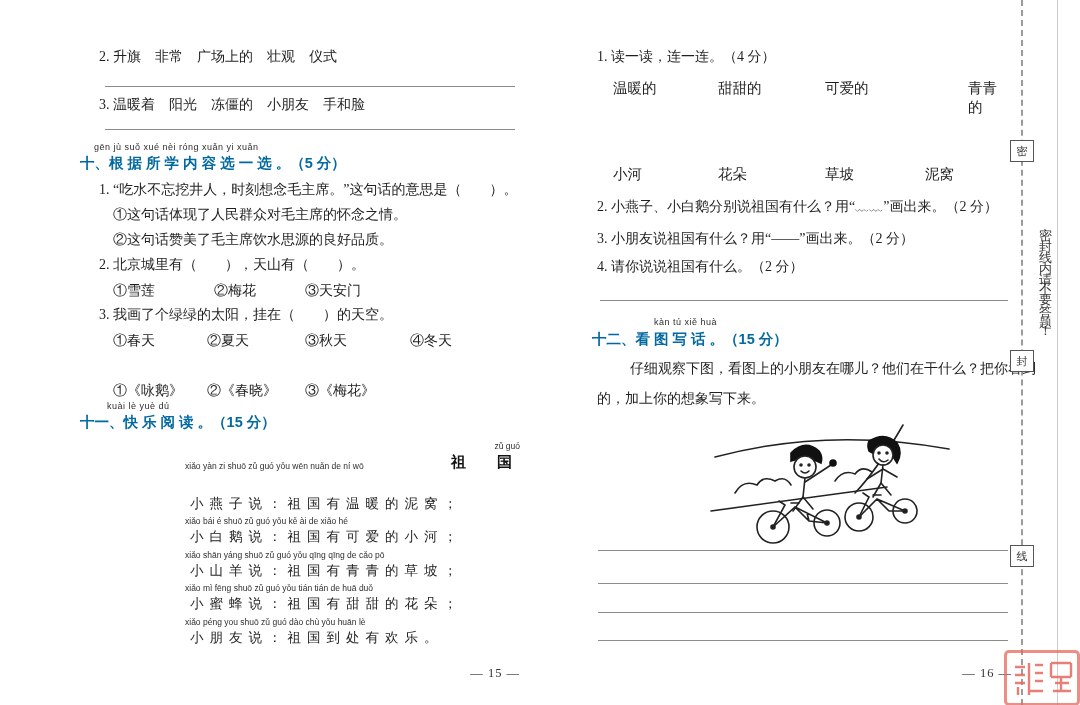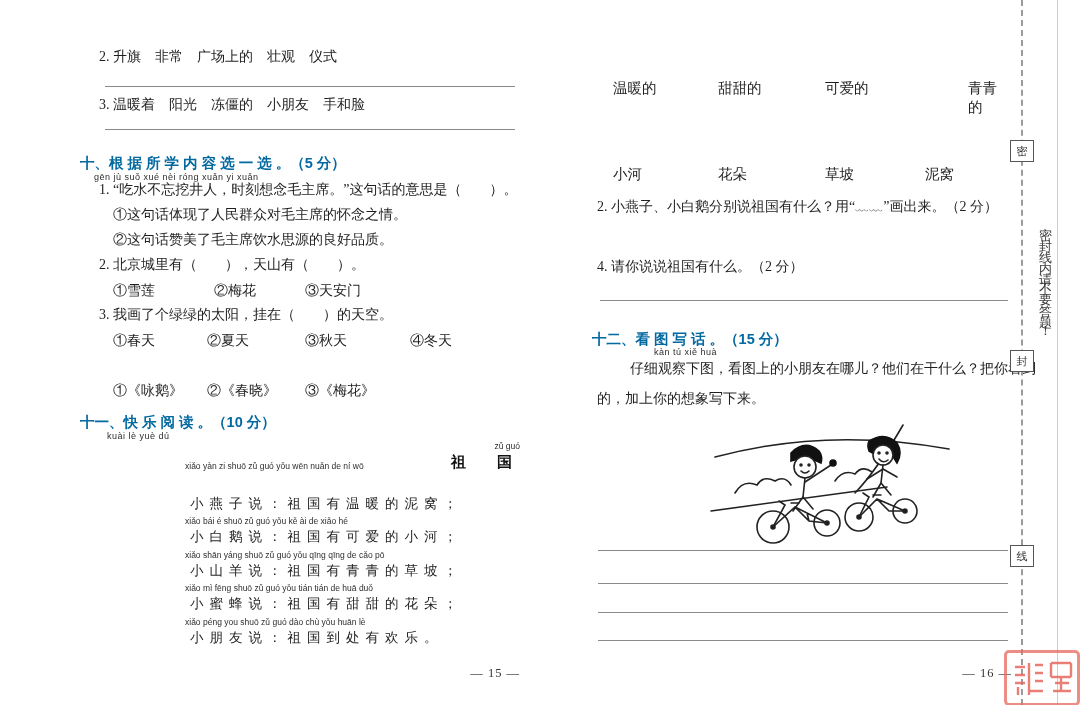--- a/index.html
+++ b/index.html
@@ -90,6 +90,7 @@
 
 <div class="page" style="left:592px;width:420px;">
 
+  <div class="abs txt" style="left:5px;top:48px;">1. 读一读，连一连。（4 分）</div>
 
   <div class="abs" style="left:21px;top:79px;width:385px;">
     <span class="match-word" style="position:absolute;left:0px;">温暖的</span>

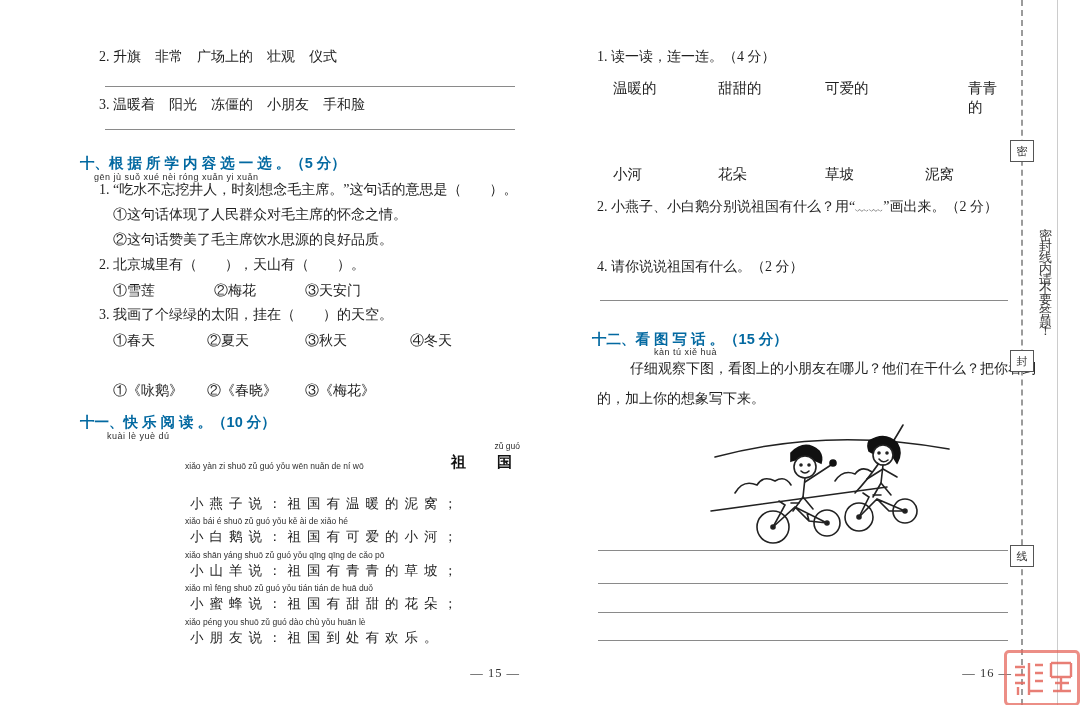--- a/index.html
+++ b/index.html
@@ -10,7 +10,7 @@
   .txt{font-family:"Liberation Serif", serif;font-size:14px;color:#1f1f1f;white-space:nowrap;}
   .opt{font-family:"Liberation Serif", serif;font-size:14px;color:#1f1f1f;white-space:nowrap;display:inline-block;}
   .heading{font-family:"Liberation Sans", sans-serif;font-weight:bold;font-size:14.5px;color:#0369a1;white-space:nowrap;}
-  .pinyin{font-family:"Liberation Sans", sans-serif;font-size:9px;color:#2e2e2e;white-space:nowrap;letter-spacing:0.5px;margin-top:30px;}
+  .pinyin{font-family:"Liberation Sans", sans-serif;font-size:9px;color:#2e2e2e;white-space:nowrap;letter-spacing:0.5px;}
   .ansline{border-bottom:1px solid #8a8a8a;height:0;}
   .poem-cn{font-size:13.5px;letter-spacing:6px;color:#1f1f1f;white-space:nowrap;}
   .poem-py{font-family:"Liberation Sans", sans-serif;font-size:8.5px;color:#2e2e2e;white-space:nowrap;}

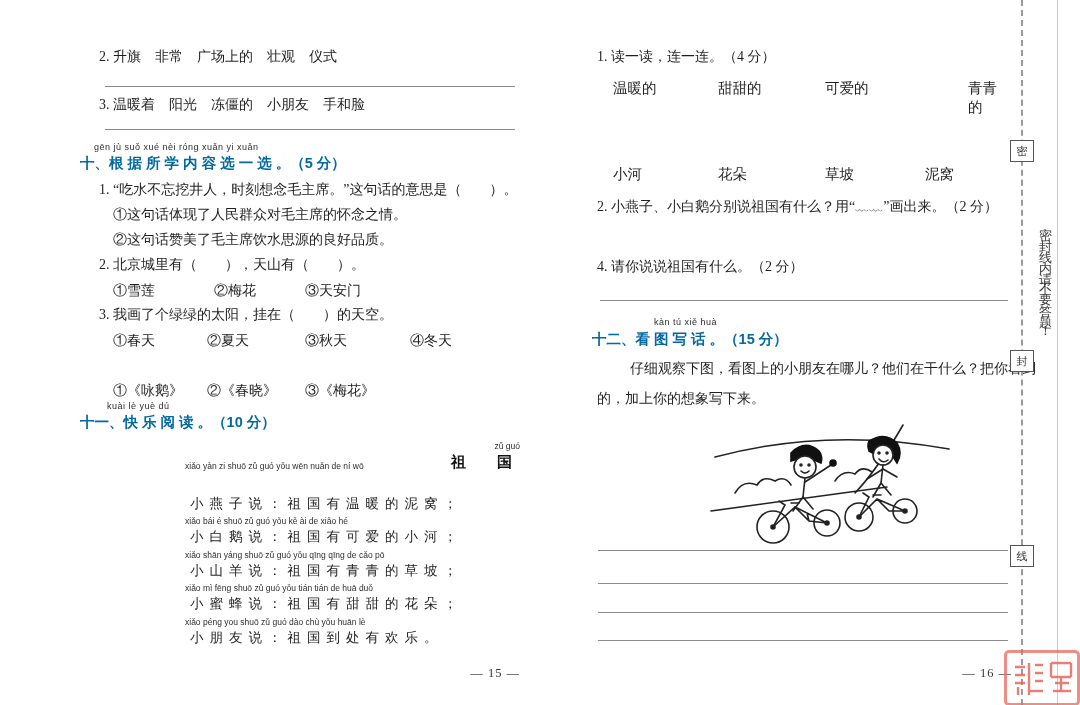--- a/index.html
+++ b/index.html
@@ -107,6 +107,7 @@
   </div>
 
   <div class="abs txt" style="left:5px;top:198px;">2. 小燕子、小白鹅分别说祖国有什么？用“﹏﹏”画出来。（2 分）</div>
+  <div class="abs txt" style="left:5px;top:230px;">3. 小朋友说祖国有什么？用“——”画出来。（2 分）</div>
   <div class="abs txt" style="left:5px;top:258px;">4. 请你说说祖国有什么。（2 分）</div>
   <div class="abs ansline" style="left:8px;top:300px;width:408px;"></div>
 

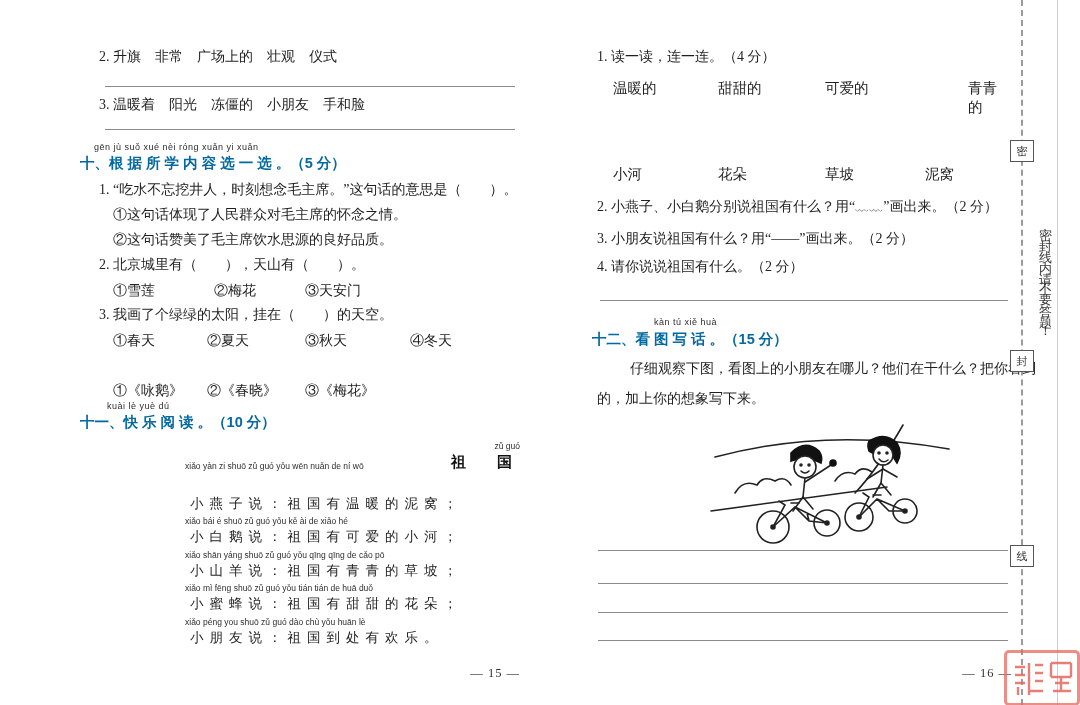--- a/index.html
+++ b/index.html
@@ -65,7 +65,7 @@
   </div>
 
   <div class="abs pinyin" style="left:27px;top:401px;">kuài lè yuè dú</div>
-  <div class="abs heading" style="left:0px;top:413px;">十一、快 乐 阅 读 。（10 分）</div>
+  <div class="abs heading" style="left:0px;top:413px;">十一、快 乐 阅 读 。（15 分）</div>
 
   <div class="abs poem-py center" style="left:0px;top:441px;width:440px;">zǔ        guó</div>
   <div class="abs center" style="left:0px;top:453px;width:440px;font-size:15px;font-weight:bold;letter-spacing:8px;color:#111;">祖　国</div>

